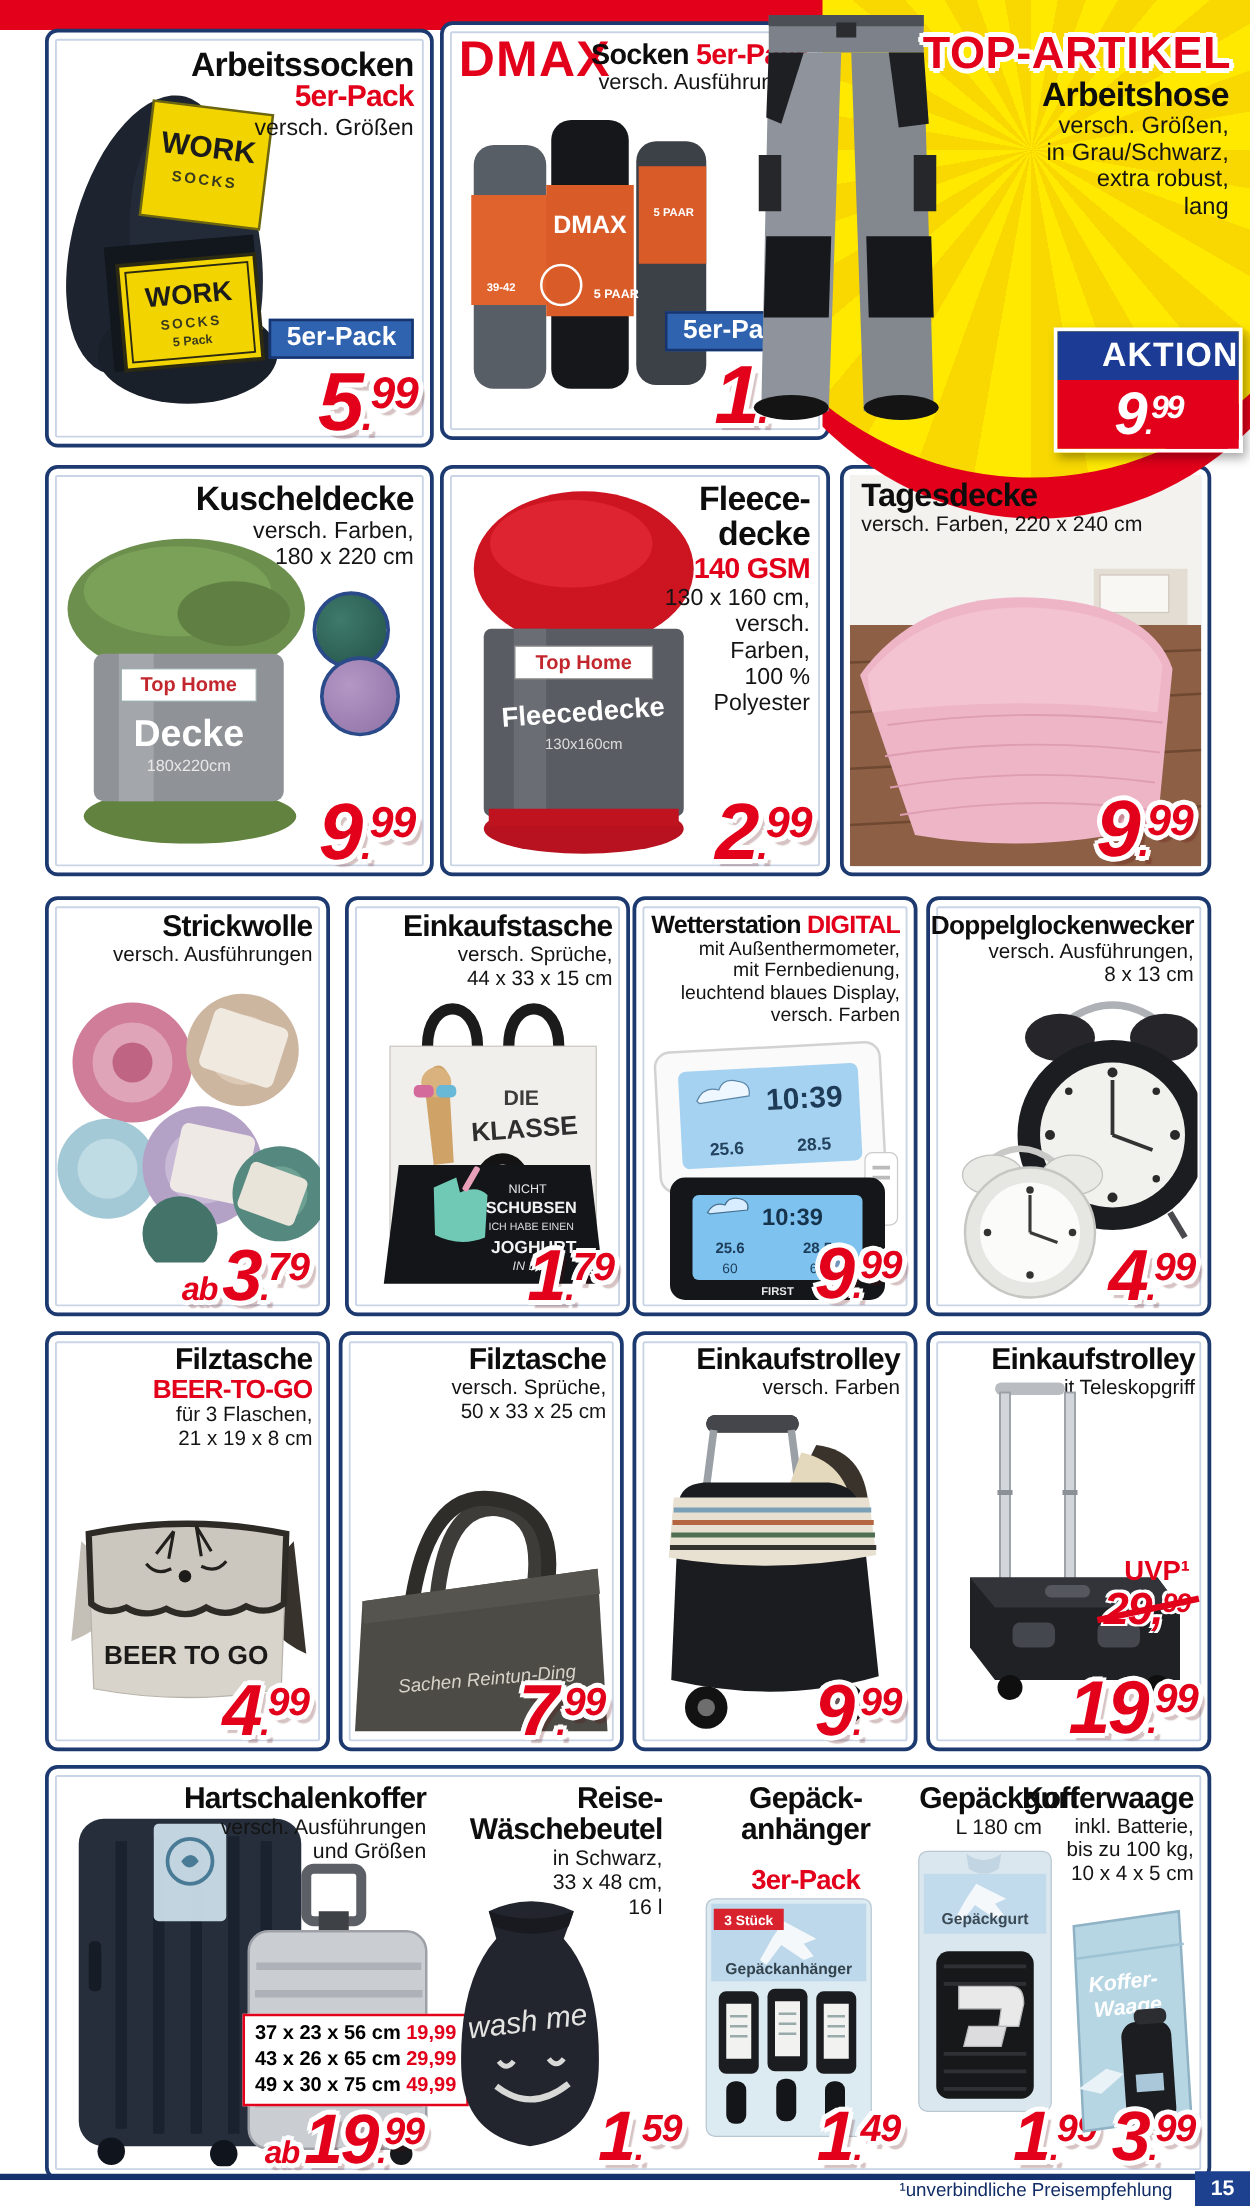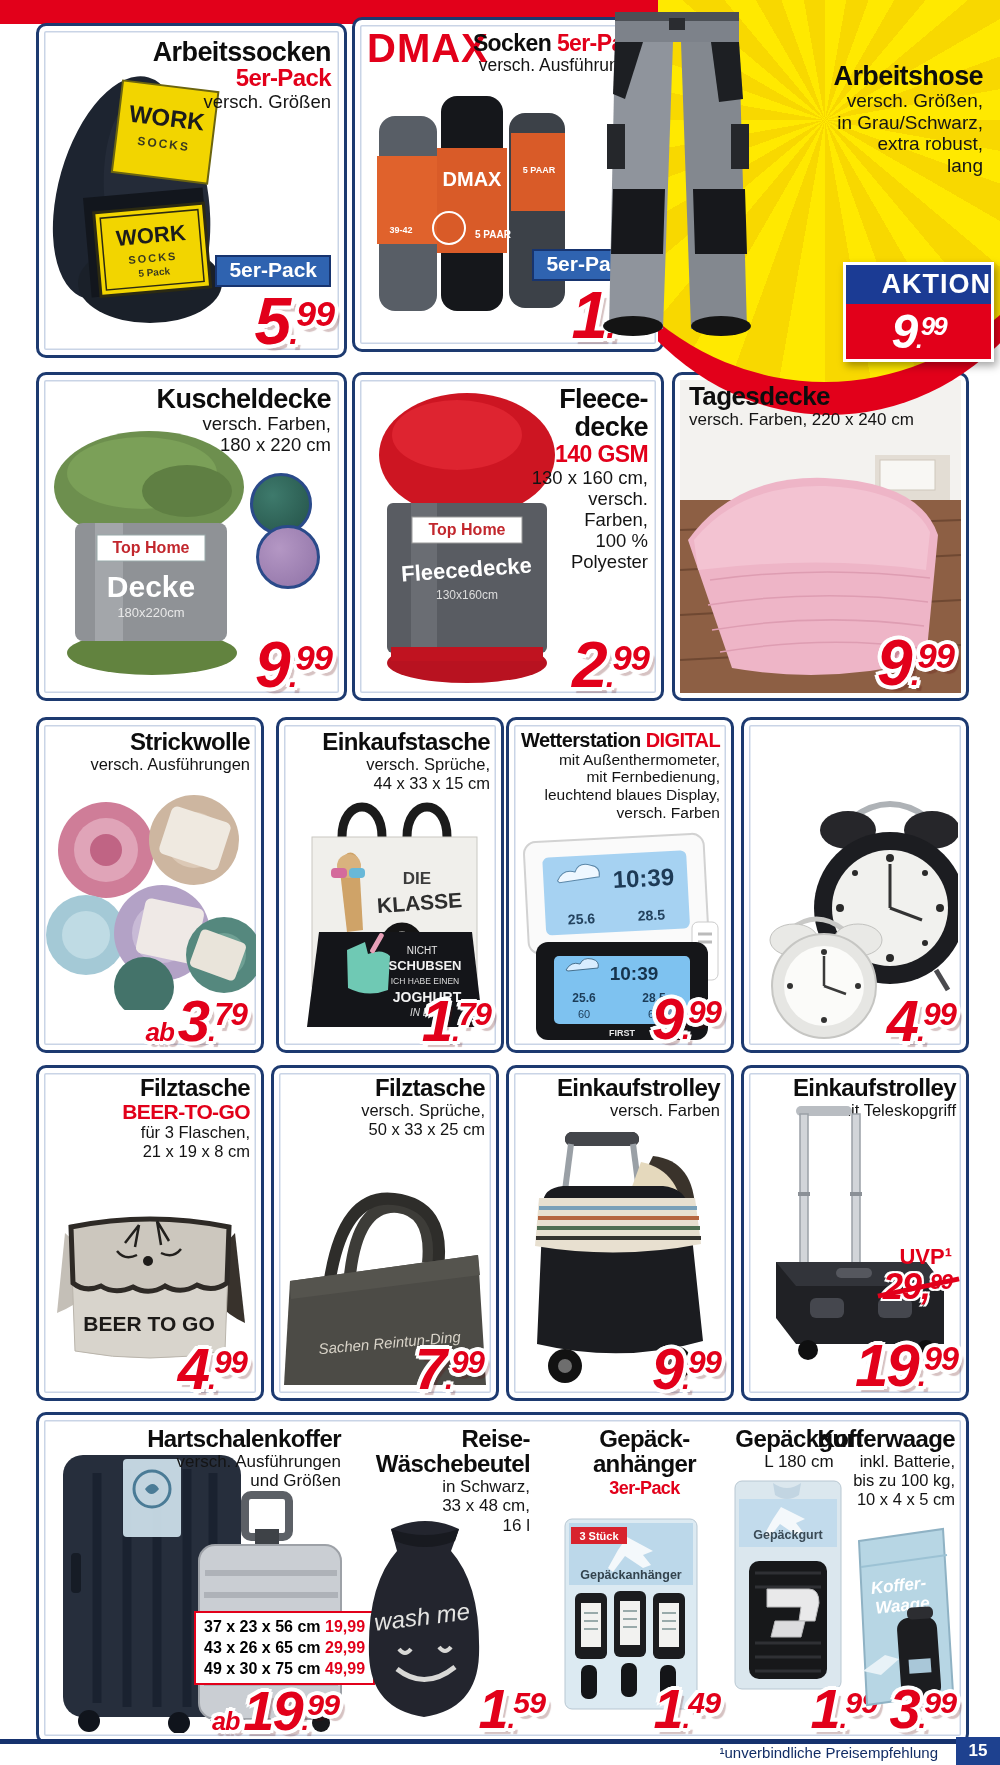--- a/index.html
+++ b/index.html
@@ -187,6 +187,7 @@
     <ellipse cx="60" cy="322" rx="30" ry="10" fill="#141414"></ellipse>
     <ellipse cx="148" cy="322" rx="30" ry="10" fill="#141414"></ellipse>
   </svg>
+  <div class="abs tr" style="left:700px;top:24px;width:285px;z-index:6;color:#e2001a;font-weight:bold;font-size:36px;letter-spacing:0.5px;line-height:1;text-shadow:-3px -3px 0 #fff,3px -3px 0 #fff,-3px 3px 0 #fff,3px 3px 0 #fff,0 -4px 0 #fff,0 4px 0 #fff,-4px 0 0 #fff,4px 0 0 #fff;">TOP-ARTIKEL</div>
   <div class="abs tr" style="left:715px;top:62px;width:268px;z-index:6;">
     <div class="t" style="font-size:27px;">Arbeitshose</div>
     <div class="d" style="font-size:19px;">

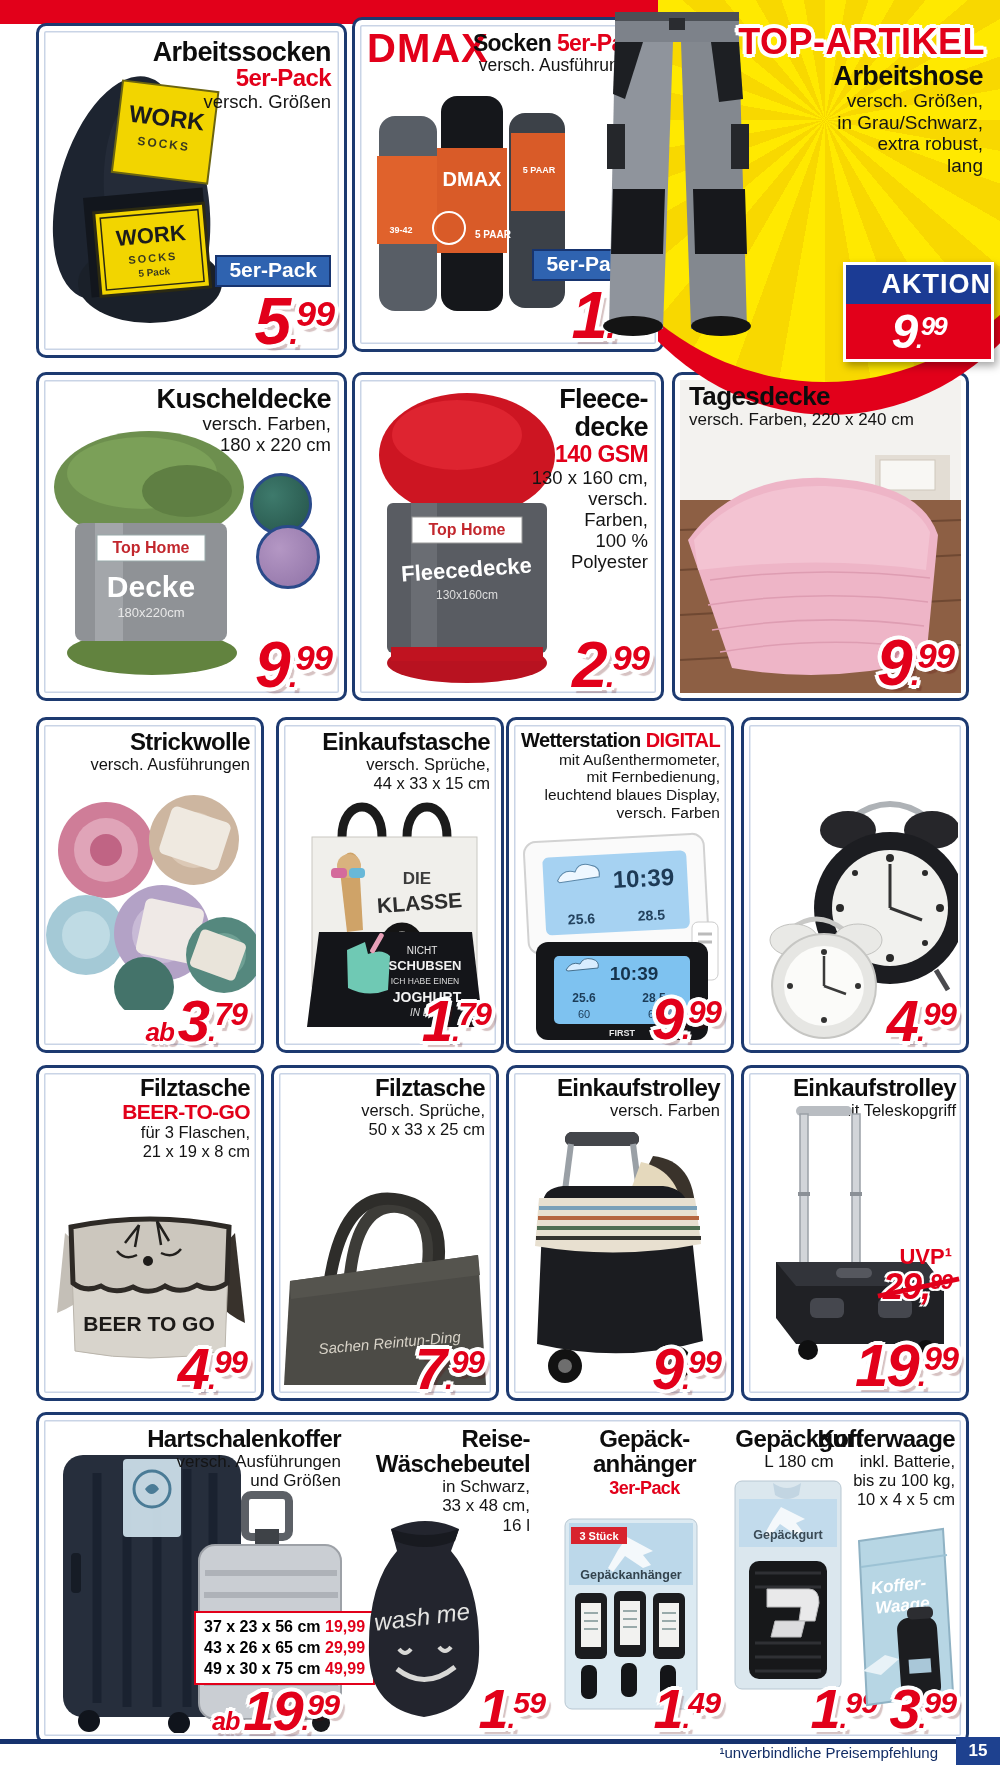--- a/index.html
+++ b/index.html
@@ -291,6 +291,10 @@
   </div>
 
   <div class="box" style="left:741px;top:717px;width:222px;height:330px;">
+    <div class="abs tr" style="right:11px;top:10px;">
+      <div class="t" style="font-size:21px;">Doppelglockenwecker</div>
+      <div class="d" style="font-size:16.5px;"><span>versch. Ausführungen,</span><br><span>8 x 13 cm</span></div>
+    </div>
     <svg class="abs" style="left:8px;top:70px;" width="206" height="250" viewBox="0 0 206 250">
       <path d="M100 28 Q138 0 176 28" stroke="#aeb2b6" stroke-width="6" fill="none"></path>
       <ellipse cx="96" cy="40" rx="28" ry="19" fill="#26262a"></ellipse>

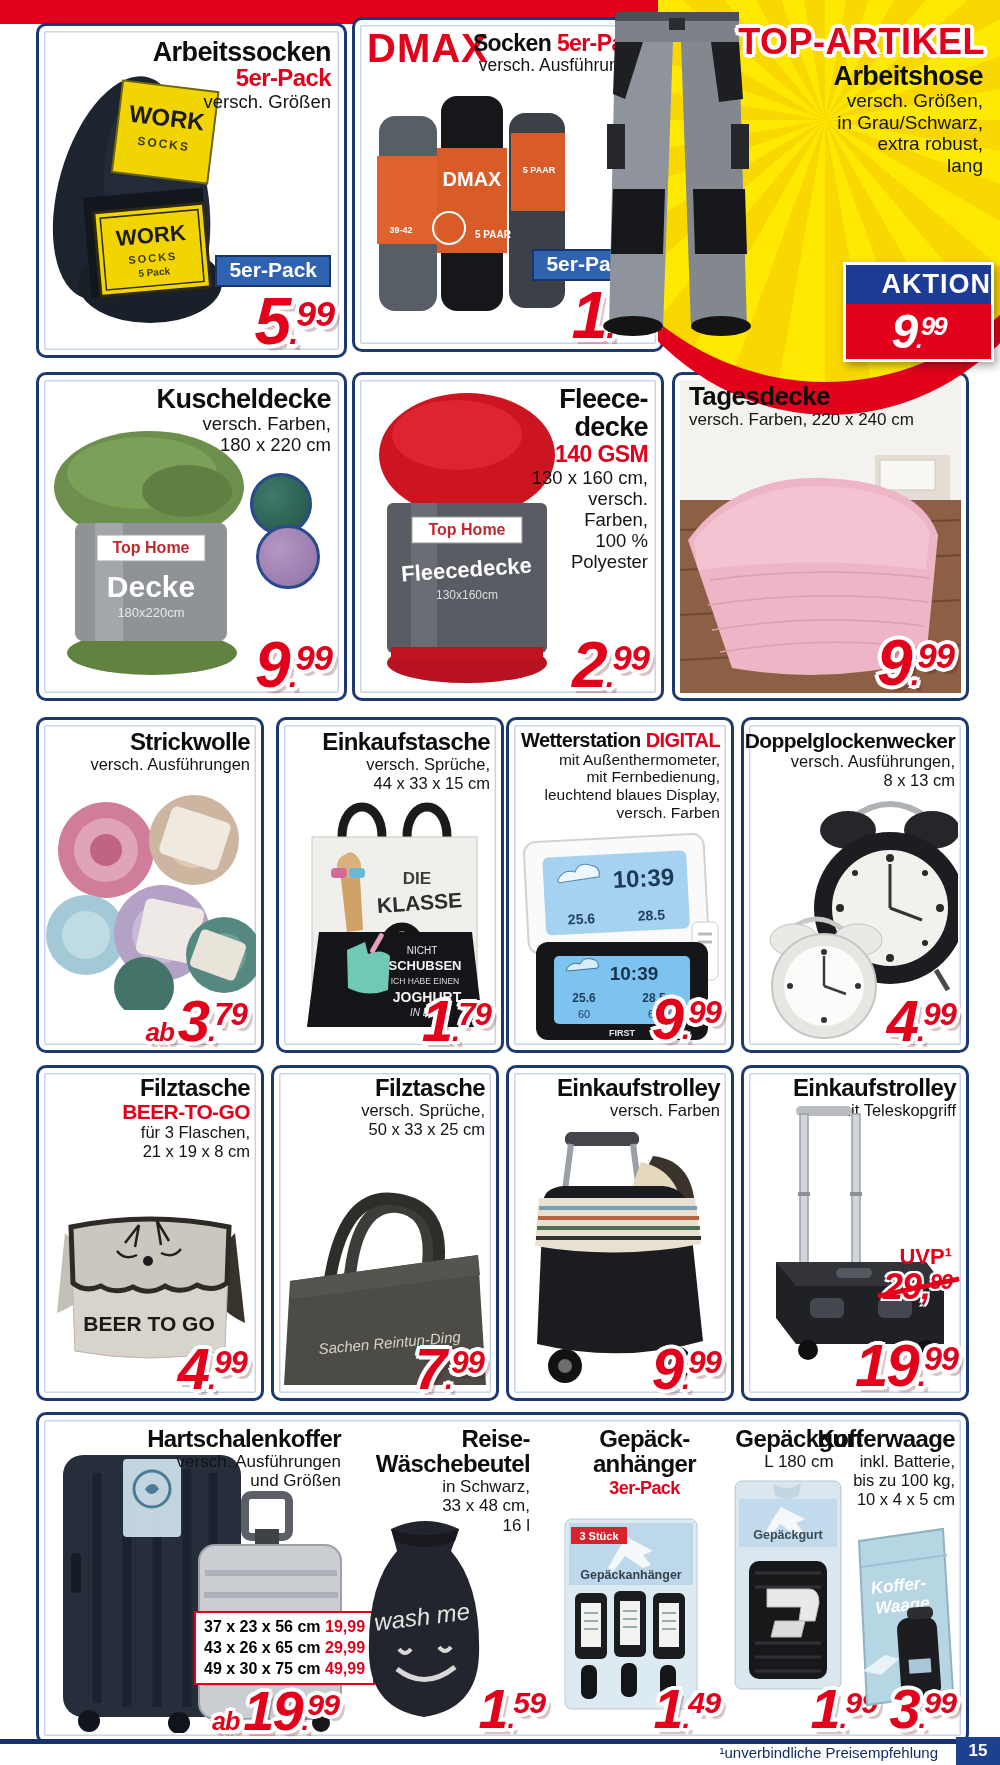--- a/index.html
+++ b/index.html
@@ -490,7 +490,7 @@
 
     <div class="abs tc" style="left:538px;top:12px;width:135px;">
       <div class="t" style="font-size:24px;"><span>Gepäck-</span><br><span>anhänger</span></div>
-      <div class="t red" style="font-size:18px;margin-top:2px;">3er-Pack</div>
+      <div class="t red" style="font-size:22px;margin-top:16px;">3er-Pack</div>
     </div>
     <svg class="abs" style="left:518px;top:100px;" width="148" height="200" viewBox="0 0 148 200">
       <rect x="8" y="4" width="132" height="190" rx="7" fill="#dceaf2" stroke="#b8c7d2"></rect>

